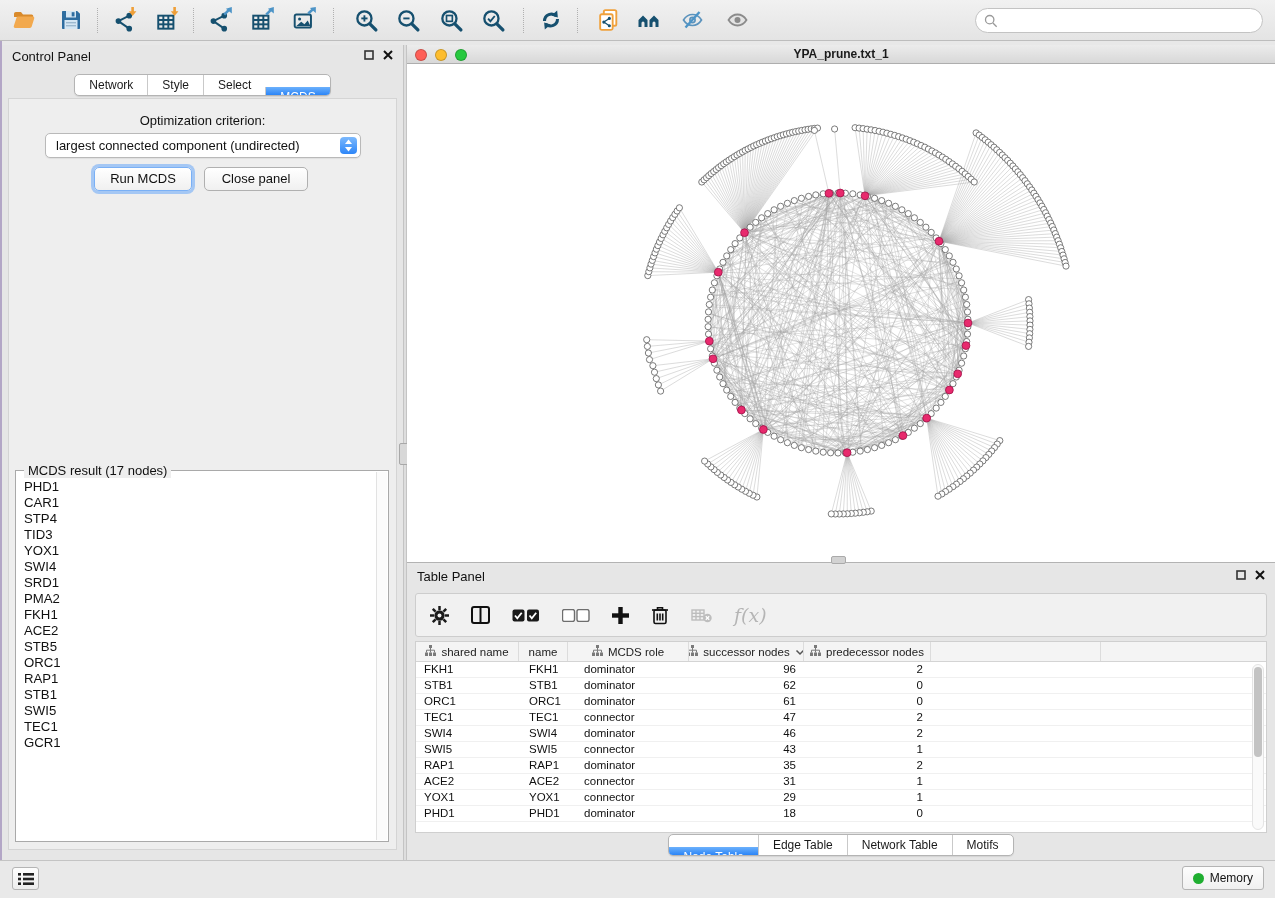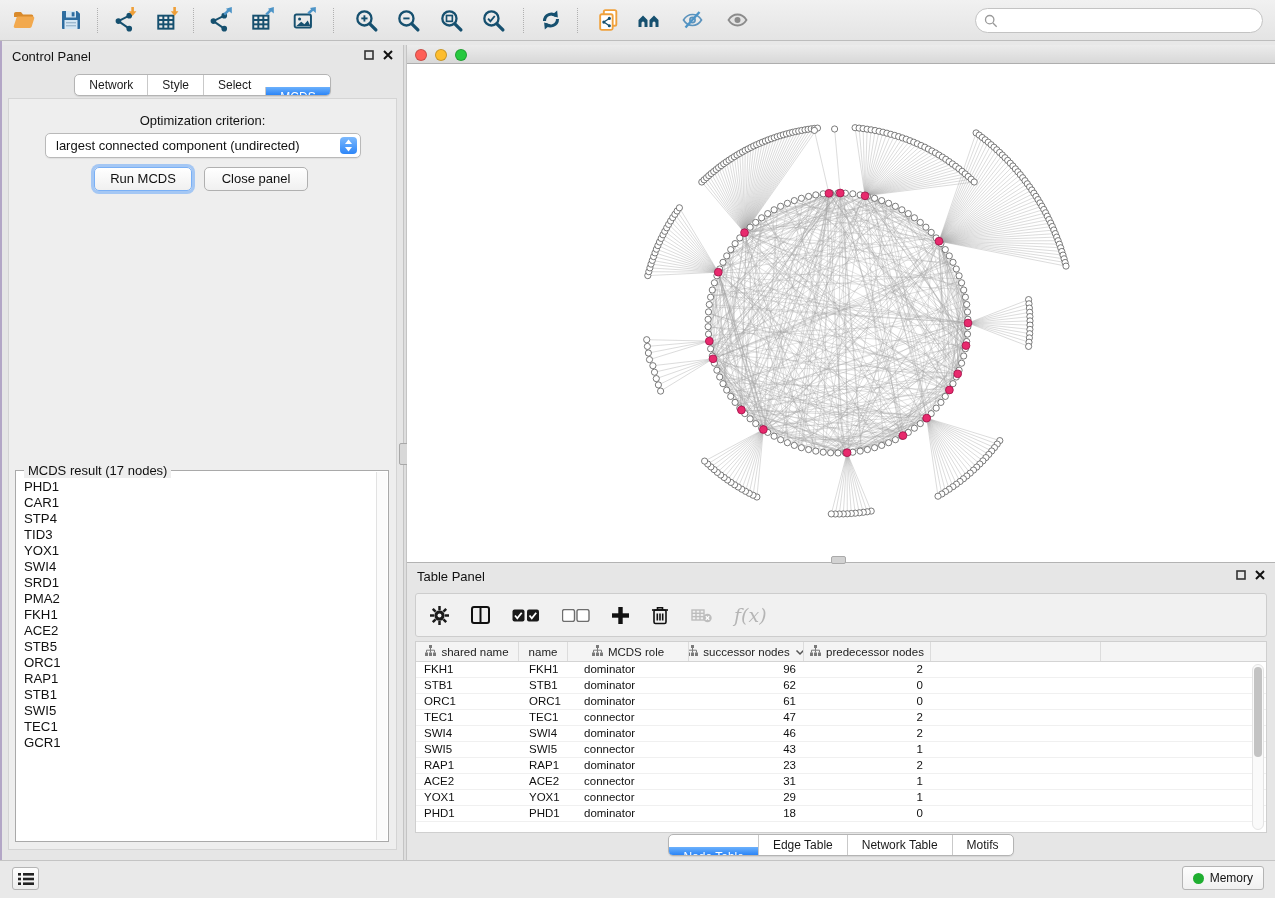--- a/index.html
+++ b/index.html
@@ -309,6 +309,7 @@
     <span class="tl" style="left:8px;  background:#fe5f57"></span>
     <span class="tl" style="left:28px; background:#fdbd2e"></span>
     <span class="tl" style="left:48px; background:#27c93f"></span>
+    <span id="net-title">YPA_prune.txt_1</span>
   </div>
   <svg id="graph-svg" width="868" height="499">
       <line x1="353.9" y1="363.6" x2="472.5" y2="382.2" stroke="#a3a3a3" stroke-width="0.6" opacity="0.5"></line>

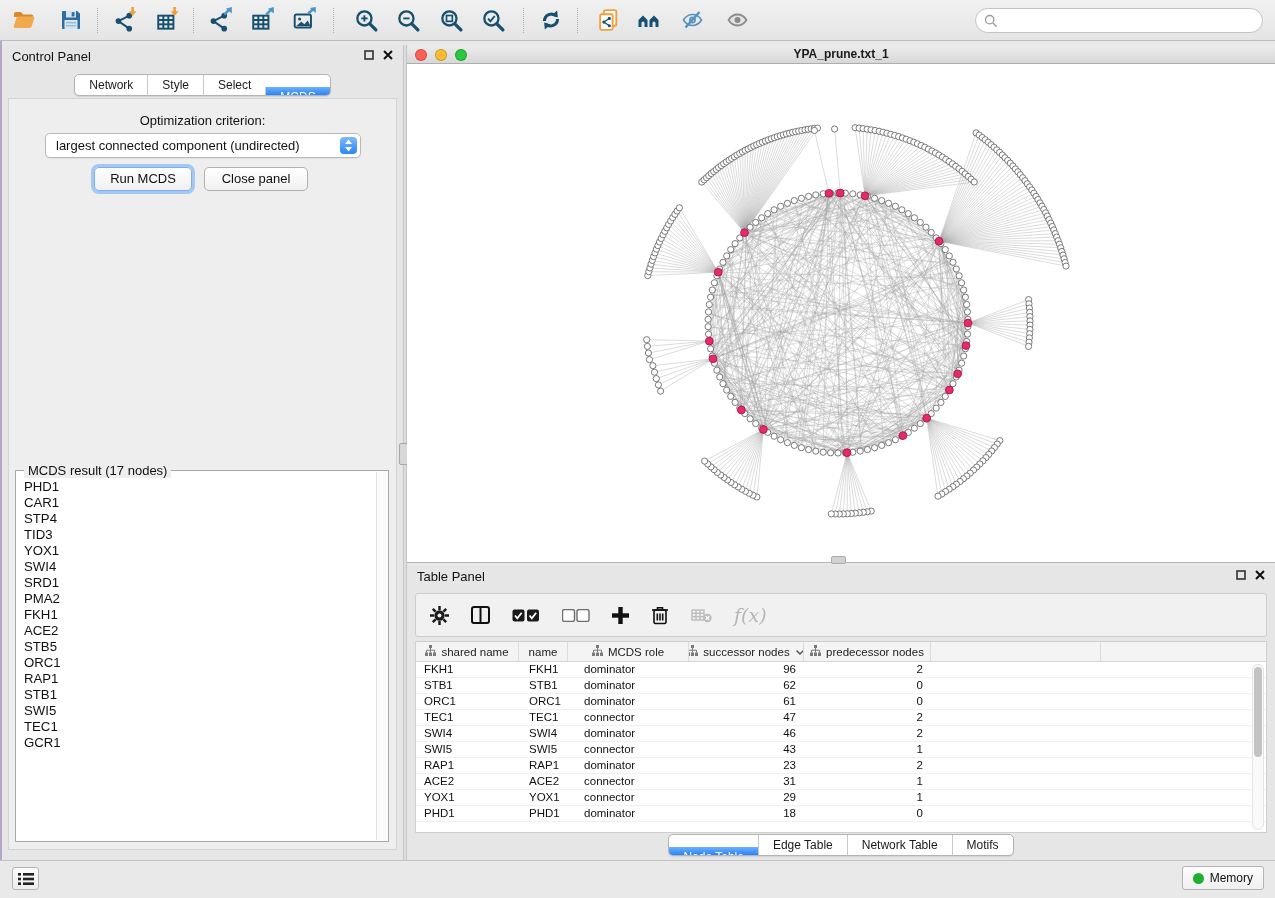--- a/index.html
+++ b/index.html
@@ -1494,7 +1494,7 @@
           <div class="td a-left0" style="width: 103px;">RAP1</div>
           <div class="td a-left1" style="width: 49px;">RAP1</div>
           <div class="td a-left2" style="width: 121px;">dominator</div>
-          <div class="td a-right" style="width: 115px;">23</div>
+          <div class="td a-right" style="width: 115px;">35</div>
           <div class="td a-right" style="width: 127px;">2</div>
         </div>
         <div class="tr">

